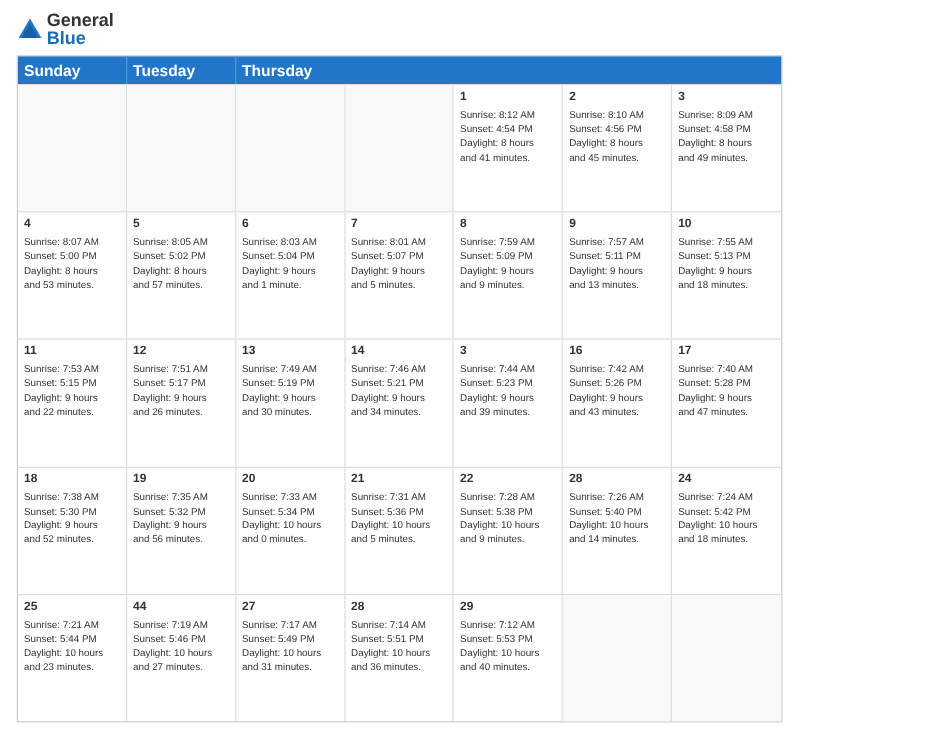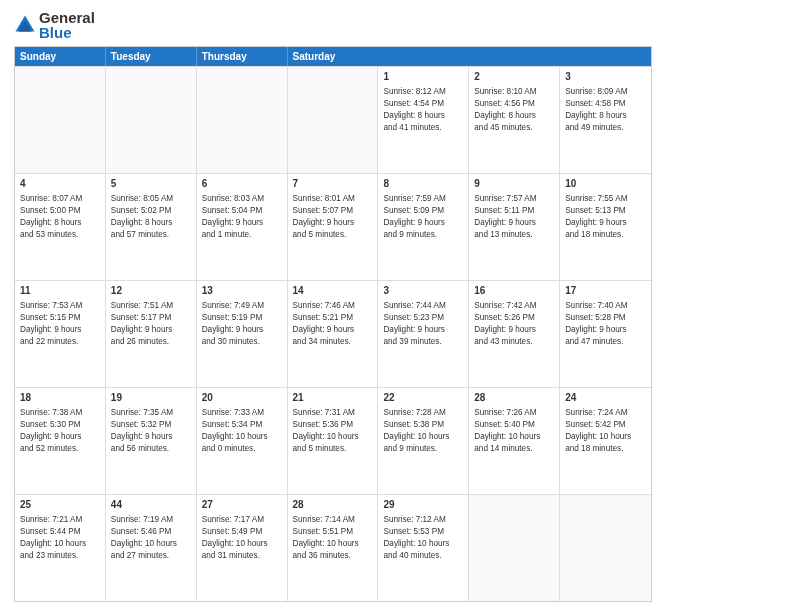--- a/index.html
+++ b/index.html
@@ -73,7 +73,7 @@
     }
     .cal-header-cell {
       color: #fff;
-      font-size: 10px;
+      font-size: 13px;
       font-weight: bold;
       padding: 4px 5px;
       border-right: 1px solid #5599d8;

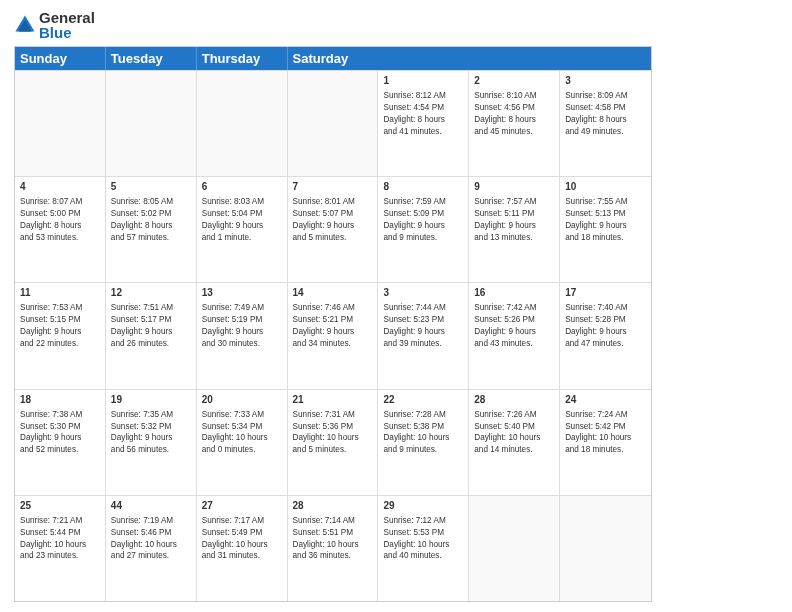--- a/index.html
+++ b/index.html
@@ -137,7 +137,6 @@
     <div class="cal-header-cell">Sunday</div>
         <div class="cal-header-cell">Tuesday</div>
         <div class="cal-header-cell">Thursday</div>
-        <div class="cal-header-cell">Saturday</div>
       </div>
     <div class="cal-body">
     <div class="cal-week">

